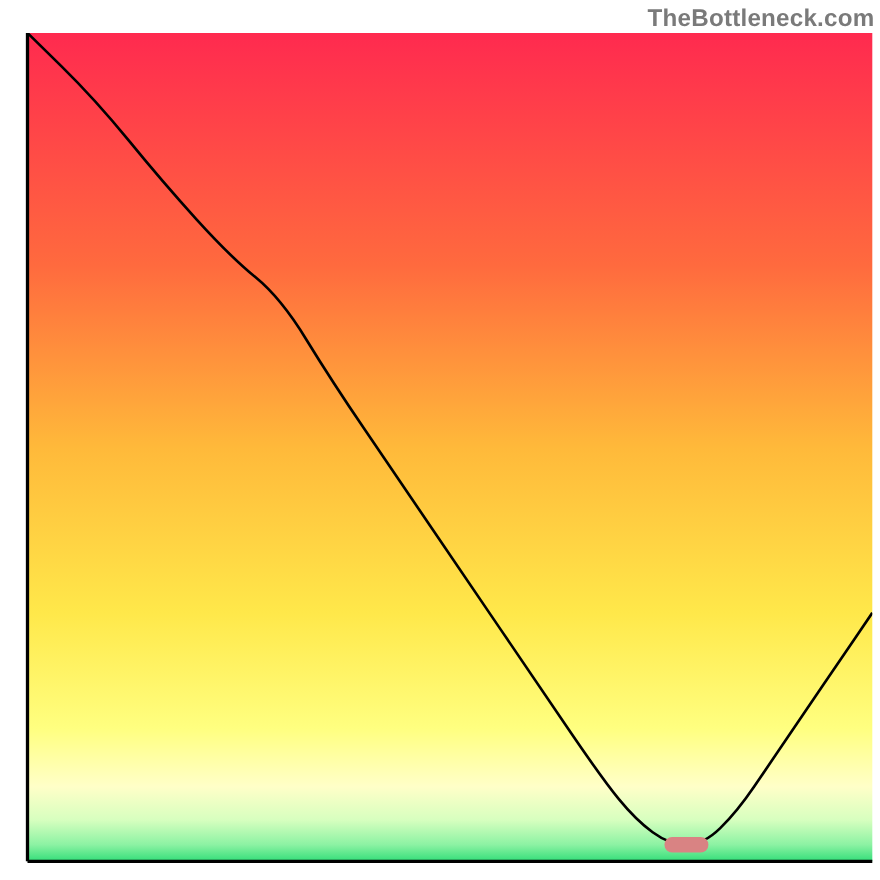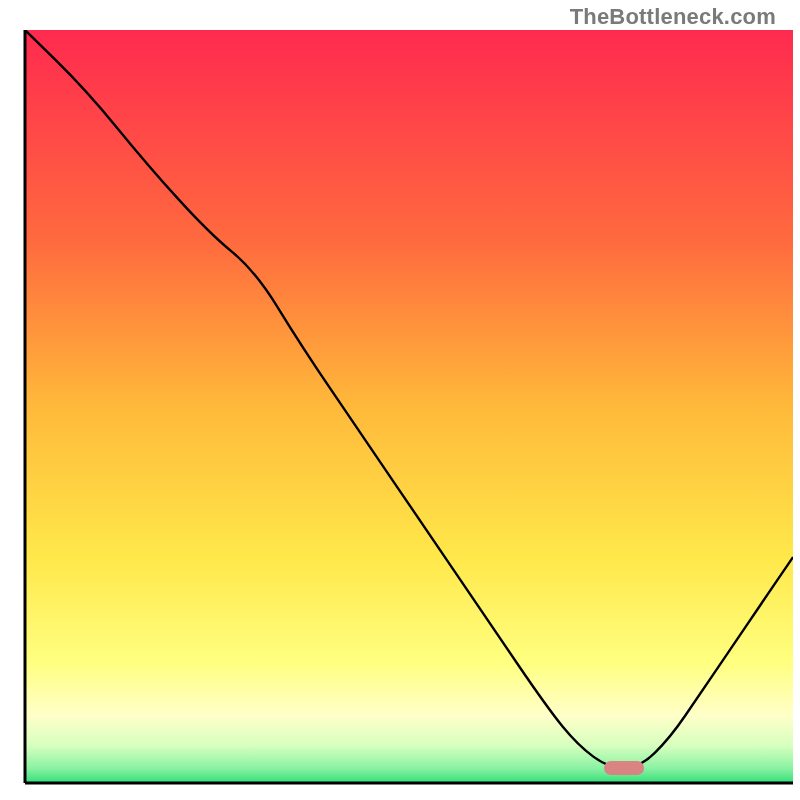--- a/index.html
+++ b/index.html
@@ -18,7 +18,7 @@
   .attribution {
     position: absolute;
     top: 4px;
-    right: 24px;
+    right: 5px;
     font-size: 22px;
     font-weight: bold;
     color: #7a7a7a;

